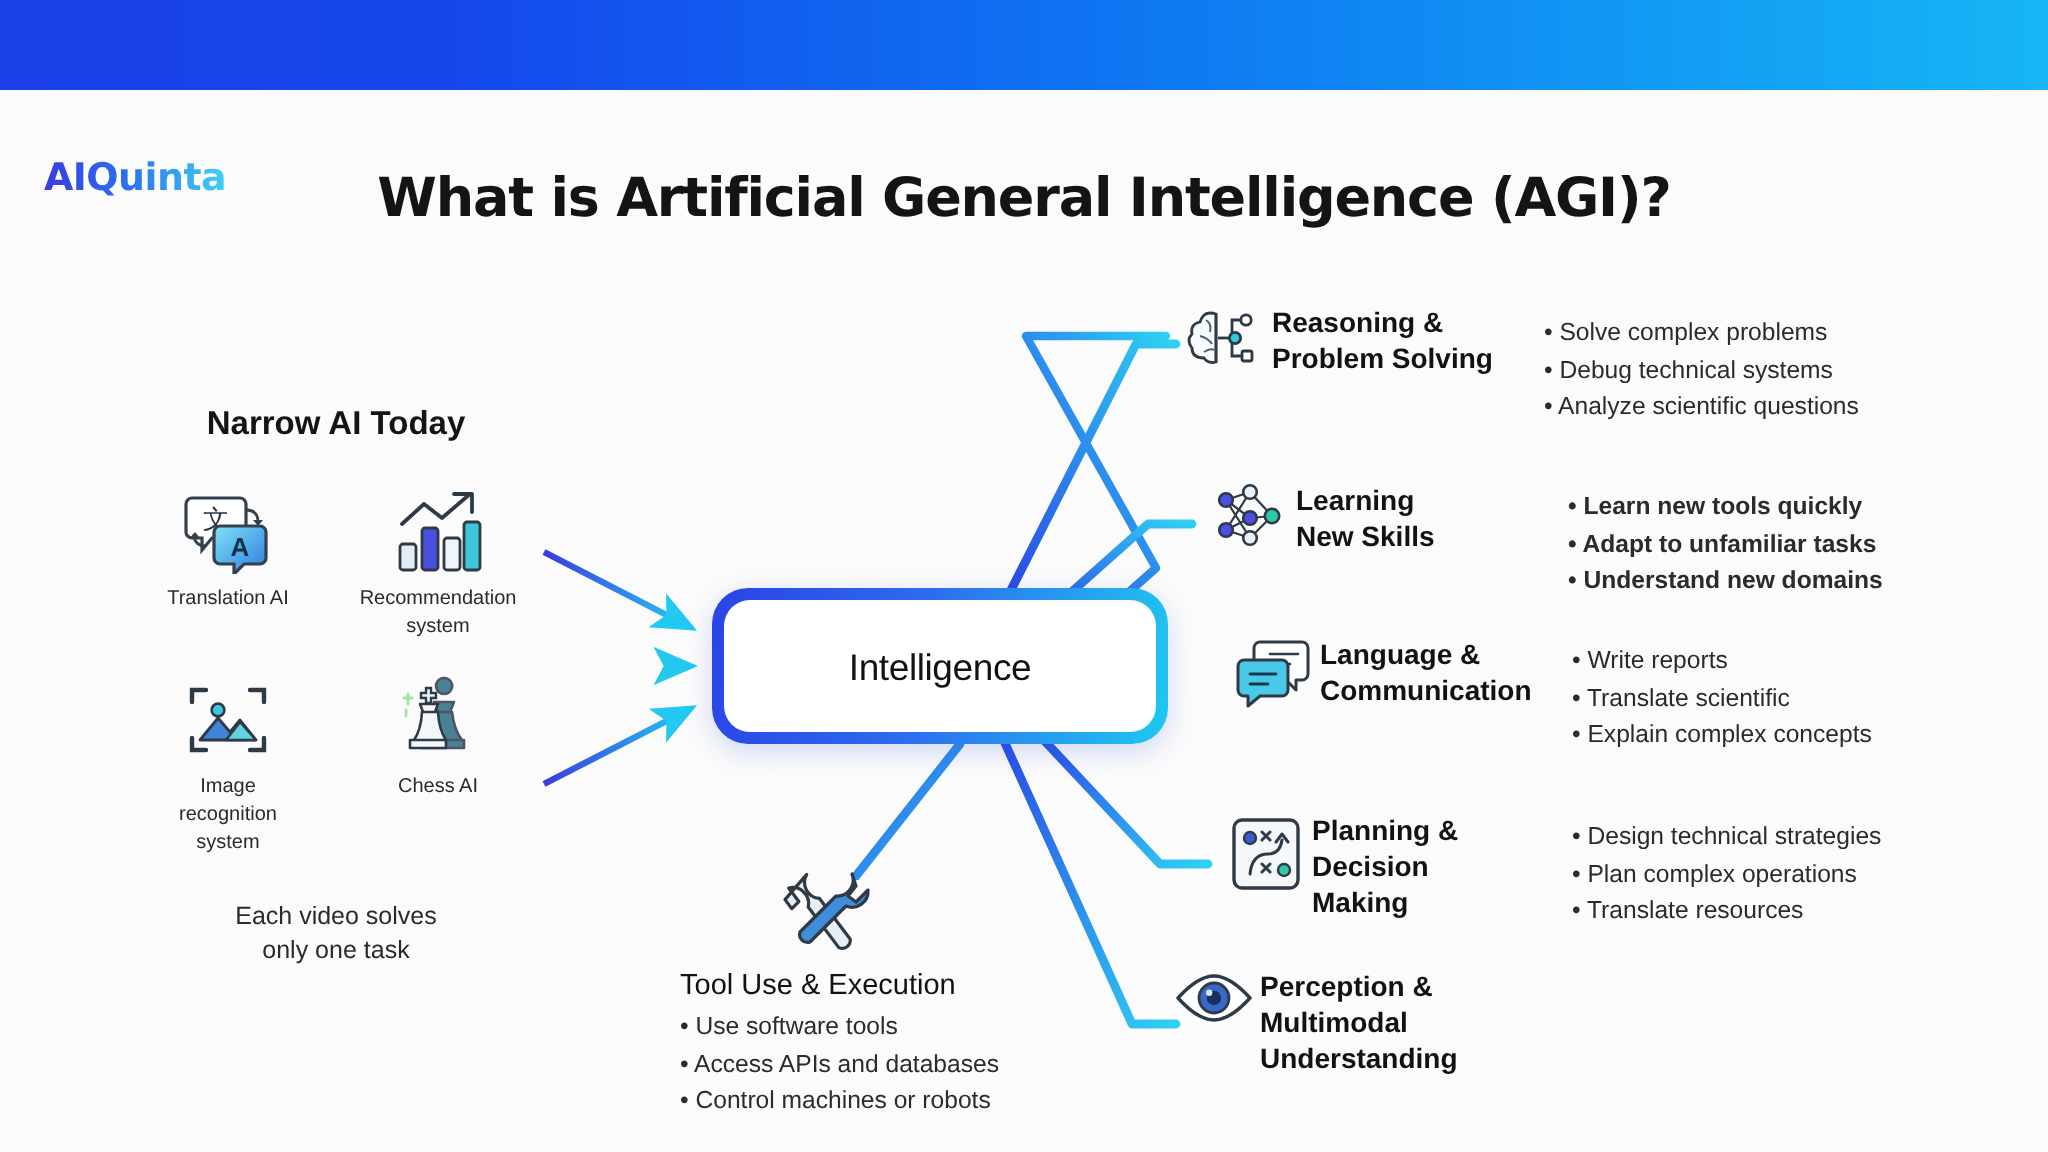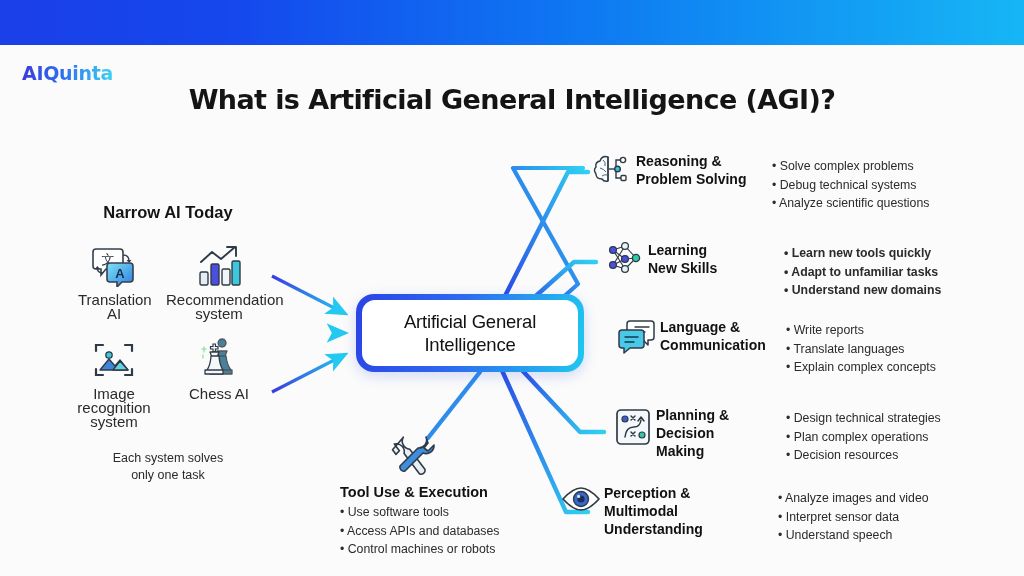--- a/index.html
+++ b/index.html
@@ -20,7 +20,7 @@
 
   
   .logo {
-    position:absolute; left:22px; top:62px;
+    position:absolute; left:22px; top:78px;
     font-size:19px; font-weight:bold; letter-spacing:-0.3px;
     background:linear-gradient(90deg,#3A3BE0 0%,#2B6FEF 45%,#3FD2F2 100%);
     -webkit-background-clip:text; background-clip:text;

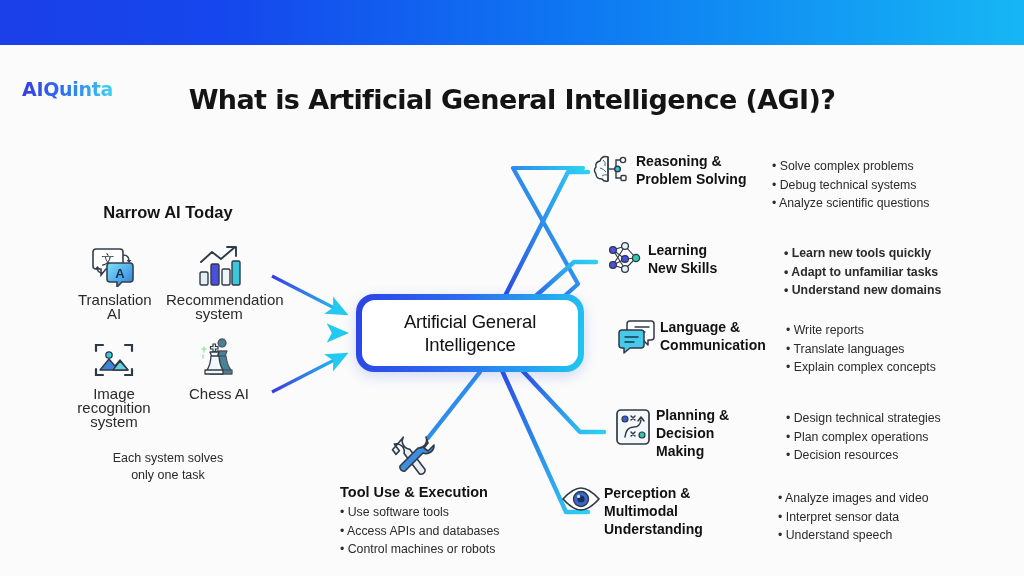--- a/index.html
+++ b/index.html
@@ -45,7 +45,7 @@
   }
   .narrow-item { position:absolute; text-align:center; }
   .narrow-item .nlabel {
-    font-size:15px; color:#2A2A2A; line-height:14px; margin-top:4px;
+    font-size:10px; color:#2A2A2A; line-height:14px; margin-top:4px;
   }
   .narrow-icon { height:46px; display:flex; align-items:center; justify-content:center; }
   .narrow-foot {

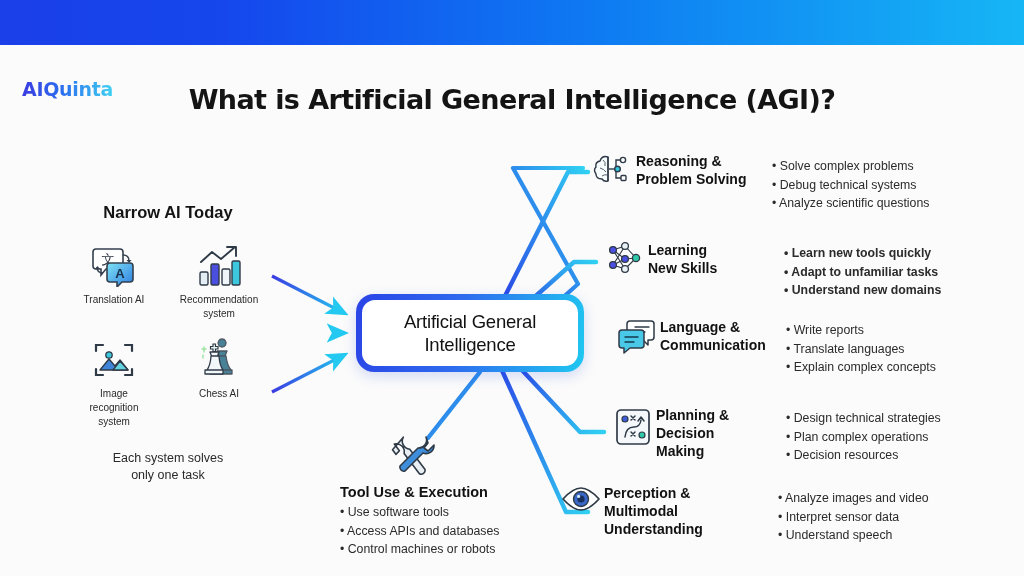--- a/index.html
+++ b/index.html
@@ -246,7 +246,6 @@
 
   <div class="center-node">
     <div class="center-inner">
-      <span>Artificial General</span>
       <span>Intelligence</span>
     </div>
   </div>

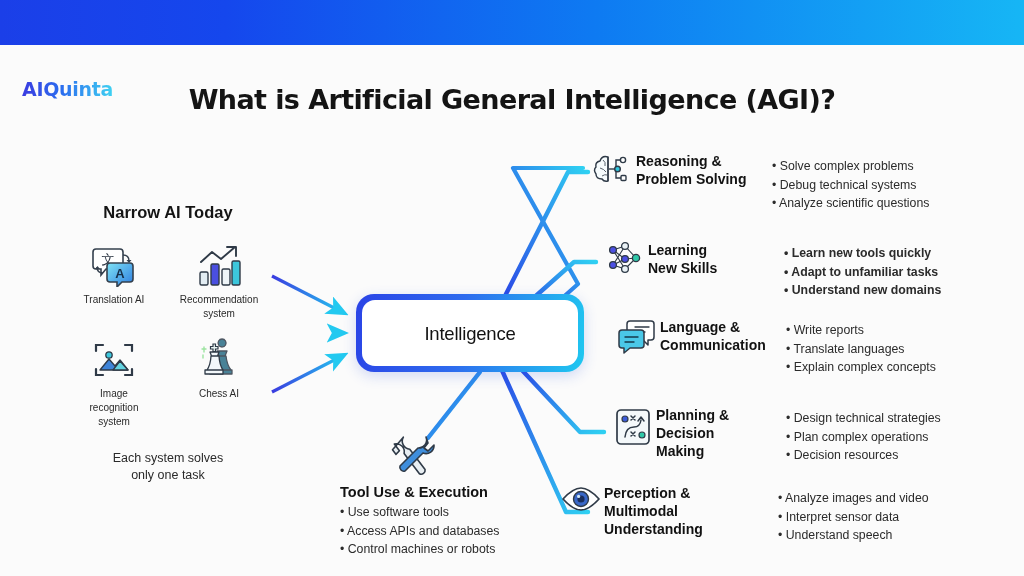--- a/index.html
+++ b/index.html
@@ -324,7 +324,7 @@
   </div>
   <ul class="bullets" style="left:786px; top:321px;">
     <li>Write reports</li>
-    <li>Translate languages</li>
+    <li>Translate scientific</li>
     <li>Explain complex concepts</li>
   </ul>
 

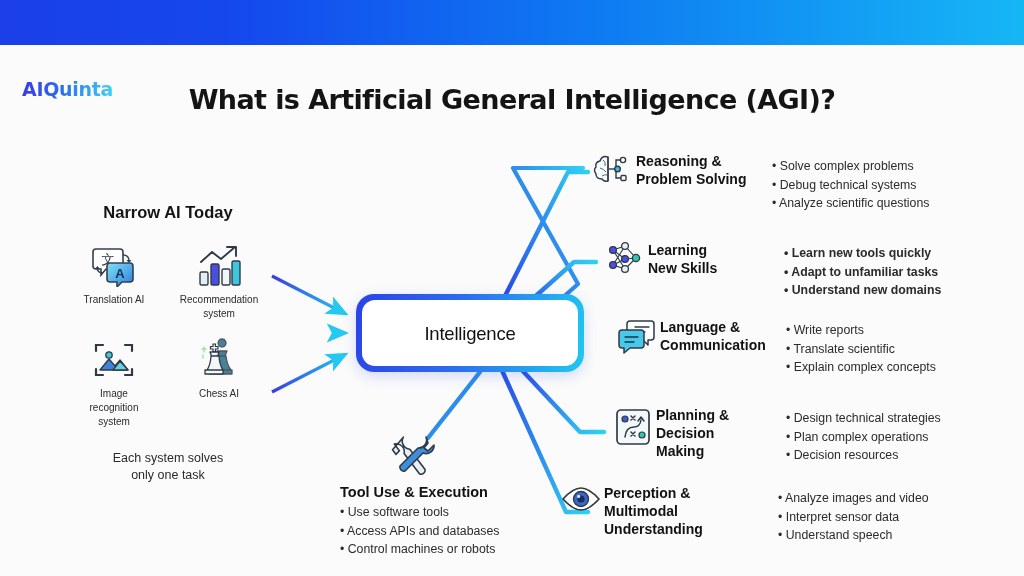--- a/index.html
+++ b/index.html
@@ -240,7 +240,7 @@
   </div>
 
   <div class="narrow-foot">
-    <div>Each system solves</div>
+    <div>Each video solves</div>
     <div>only one task</div>
   </div>
 

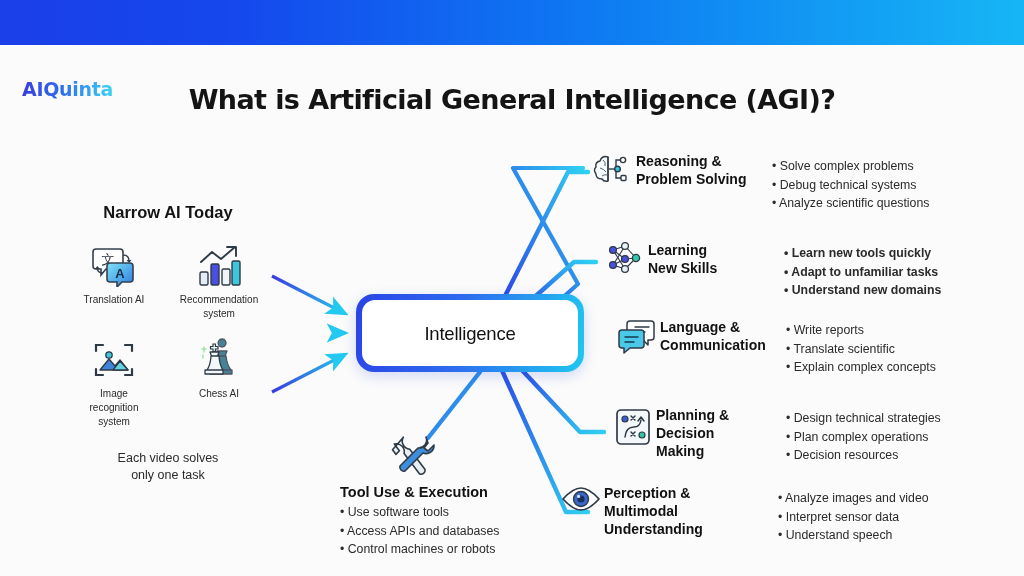--- a/index.html
+++ b/index.html
@@ -349,7 +349,7 @@
   <ul class="bullets" style="left:786px; top:409px;">
     <li>Design technical strategies</li>
     <li>Plan complex operations</li>
-    <li>Decision resources</li>
+    <li>Translate resources</li>
   </ul>
 
   <div class="branch" style="left:560px; top:484px;">

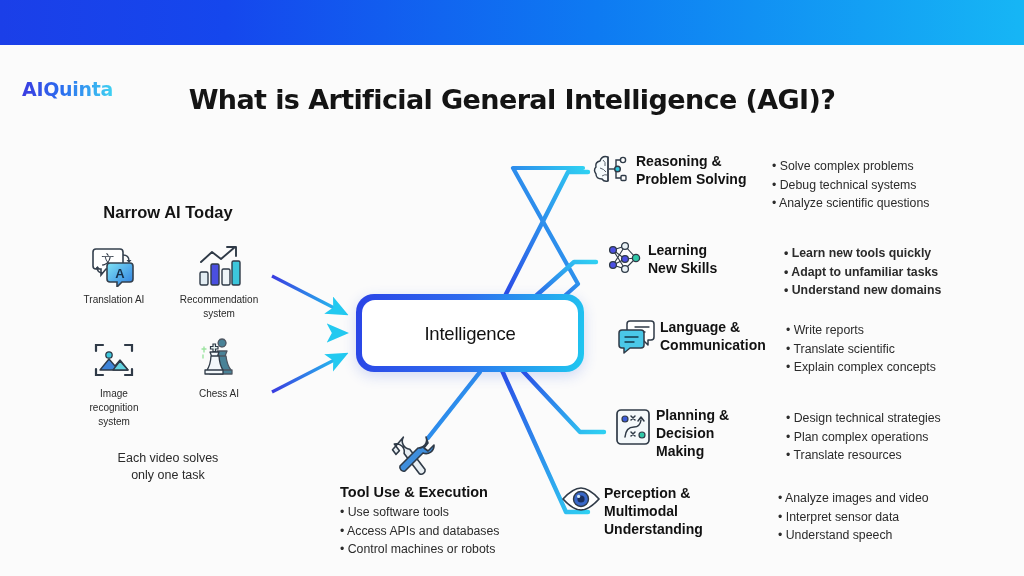--- a/index.html
+++ b/index.html
@@ -87,7 +87,7 @@
   
   .tooluse { position:absolute; left:340px; top:432px; }
   .tooluse .ticon { margin-left:48px; }
-  .tooluse .ttitle { font-size:14.5px; font-weight:bold; color:#121212; margin-top:4px; }
+  .tooluse .ttitle { font-size:14.5px; font-weight:normal; color:#121212; margin-top:4px; }
   .tooluse ul { margin-top:3px; }
   .tooluse li {
     list-style:none; font-size:12.3px; color:#2B2B2B; line-height:18.5px;

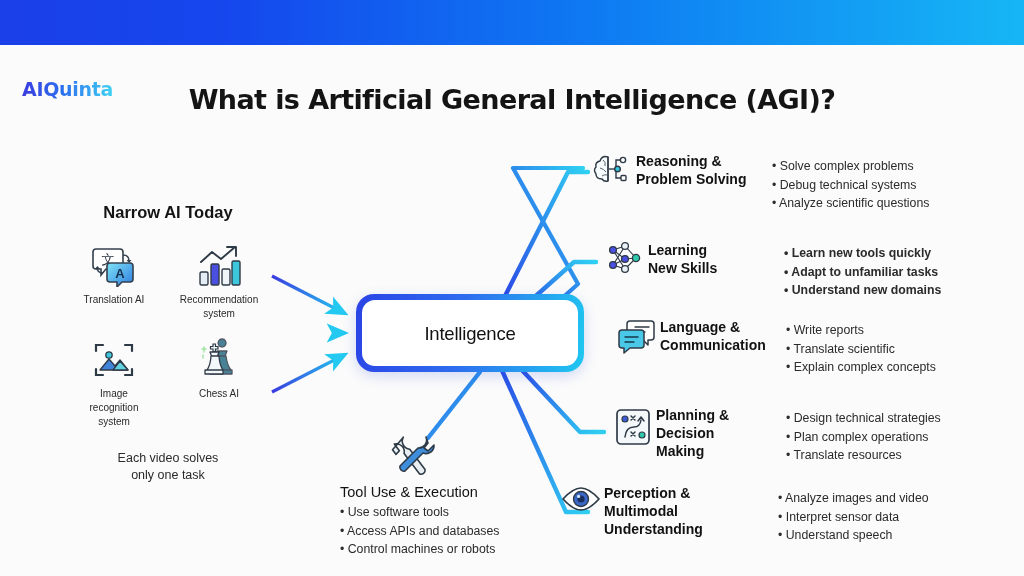--- a/index.html
+++ b/index.html
@@ -352,7 +352,7 @@
     <li>Translate resources</li>
   </ul>
 
-  <div class="branch" style="left:560px; top:484px;">
+  <div class="branch" style="left:586px; top:484px;">
     <div class="bicon">
       <svg width="42" height="30" viewBox="0 0 42 30">
         <path d="M3 15 q10 -11 18 -11 q8 0 18 11 q-10 11 -18 11 q-8 0 -18 -11 z" fill="#FFFFFF" stroke="#2F3A47" stroke-width="1.7" stroke-linejoin="round"></path>

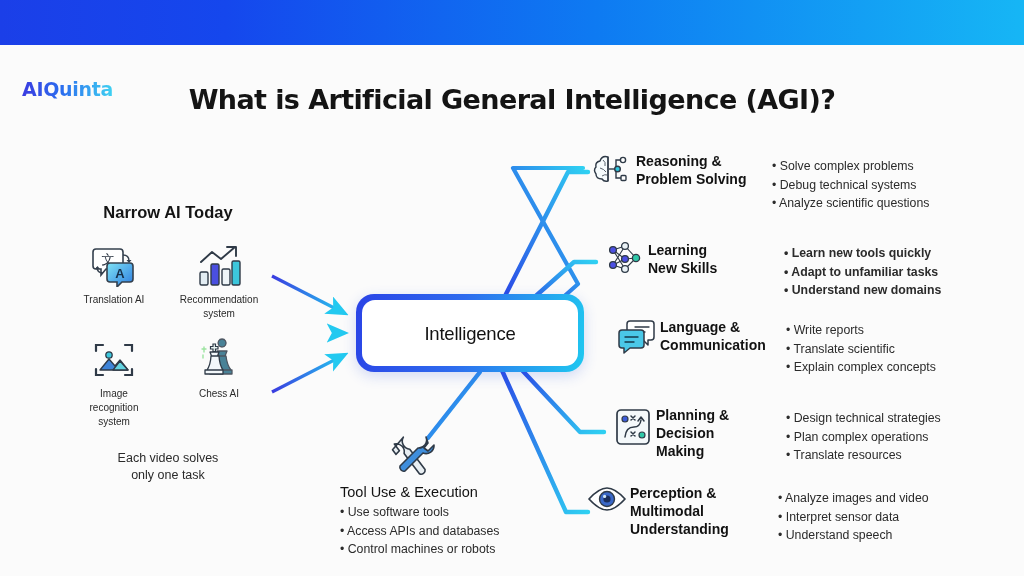--- a/index.html
+++ b/index.html
@@ -365,11 +365,6 @@
 Multimodal
 Understanding</div>
   </div>
-  <ul class="bullets" style="left:778px; top:489px;">
-    <li>Analyze images and video</li>
-    <li>Interpret sensor data</li>
-    <li>Understand speech</li>
-  </ul>
 
   <div class="tooluse">
     <div class="ticon">

